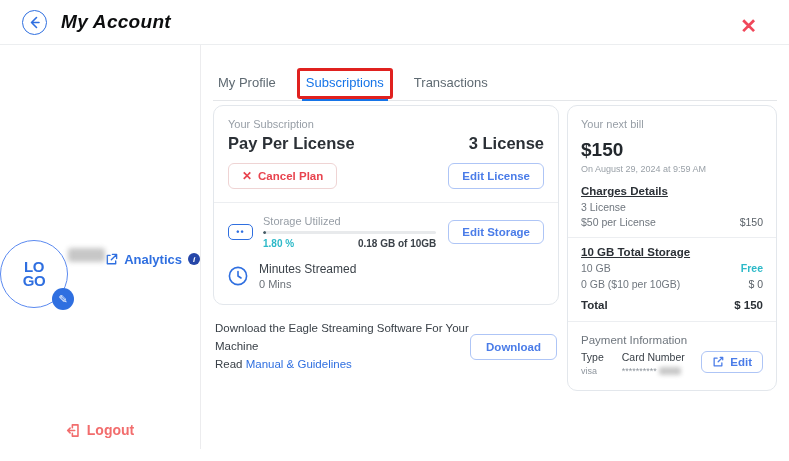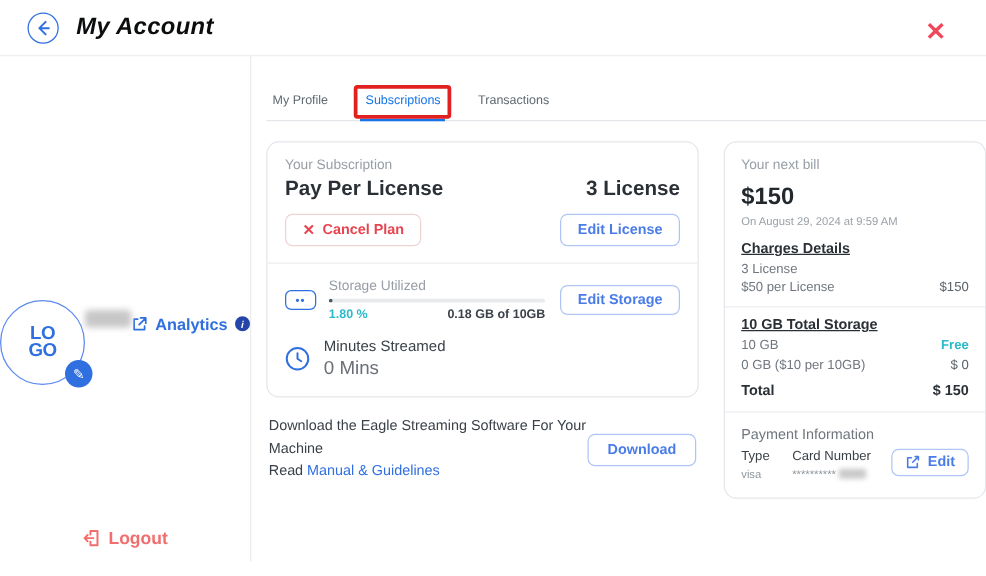--- a/index.html
+++ b/index.html
@@ -29,7 +29,7 @@
 
   
   .tabbar { display:flex; gap:28px; border-bottom:1px solid #e4e6e9; padding:6px 0 0 4px; position:relative; }
-  .tab { font-size:10px; color:#5f6a72; padding:6px 1px 10px; cursor:pointer; position:relative; }
+  .tab { font-size:13px; color:#5f6a72; padding:6px 1px 10px; cursor:pointer; position:relative; }
   .tab.active { color:#1574e8; }
   .tab.active .tab-underline { position:absolute; left:-3px; right:-3px; bottom:-1px; height:2px; background:#1574e8; }
   .annotation-box { position:absolute; left:-8px; right:-8px; top:-1px; bottom:1px; border:3px solid #e0211f; border-radius:3px; pointer-events:none; }

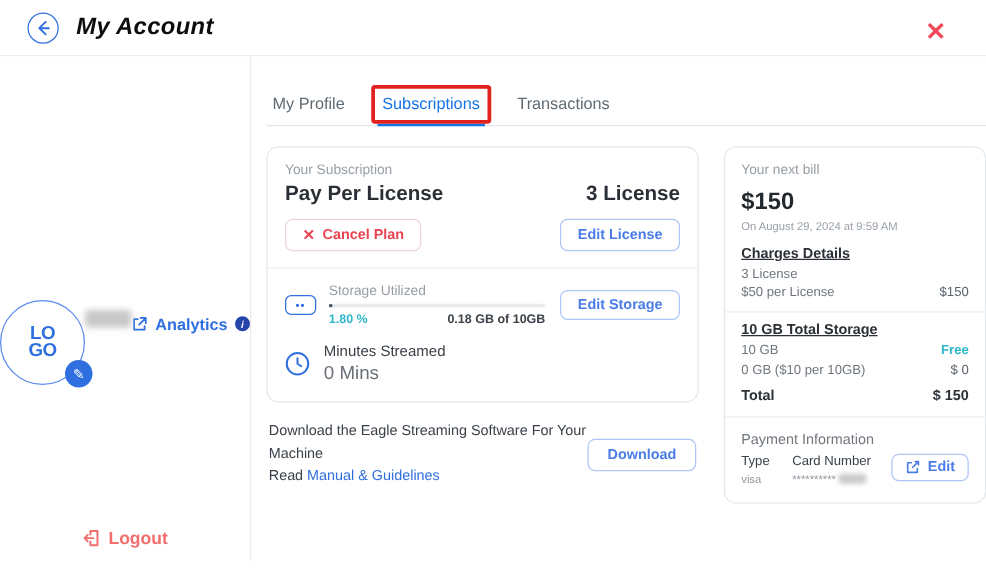--- a/index.html
+++ b/index.html
@@ -35,7 +35,7 @@
   .annotation-box { position:absolute; left:-8px; right:-8px; top:-1px; bottom:1px; border:3px solid #e0211f; border-radius:3px; pointer-events:none; }
 
   
-  .content-row { display:flex; gap:20px; margin-top:16px; align-items:flex-start; }
+  .content-row { display:flex; gap:8px; margin-top:4px; align-items:flex-start; }
   .left-col { width:346px; }
   .card { border:1px solid #e3e7ec; border-radius:10px; background:#fff; }
   .sub-card { padding:12px 14px 14px; }

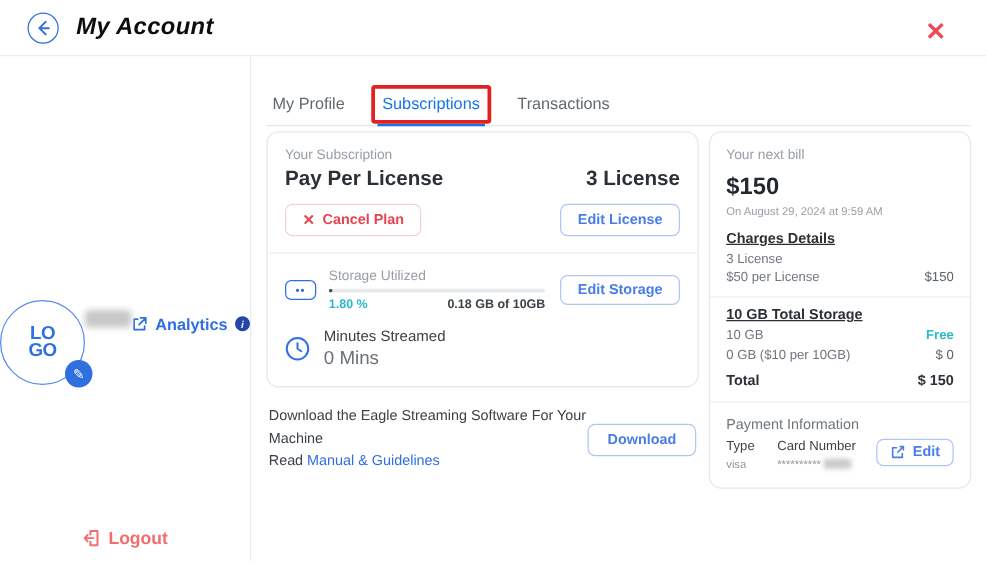--- a/index.html
+++ b/index.html
@@ -60,7 +60,7 @@
   .minutes-row { display:flex; align-items:center; gap:11px; margin-top:13px; }
   .clock-icon { flex:0 0 auto; }
   .min-label { font-size:12px; color:#3a4148; }
-  .min-value { font-size:15px; color:#6b7178; margin-top:2px; }
+  .min-value { font-size:11px; color:#6b7178; margin-top:2px; }
 
   .download-row { display:flex; justify-content:space-between; align-items:center; margin-top:15px; padding:0 2px; }
   .dl-text { font-size:11.5px; color:#3a4148; line-height:1.55; }

